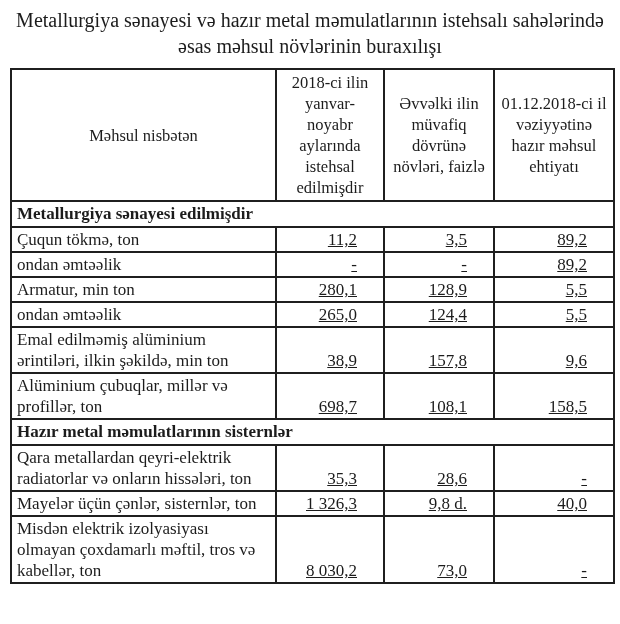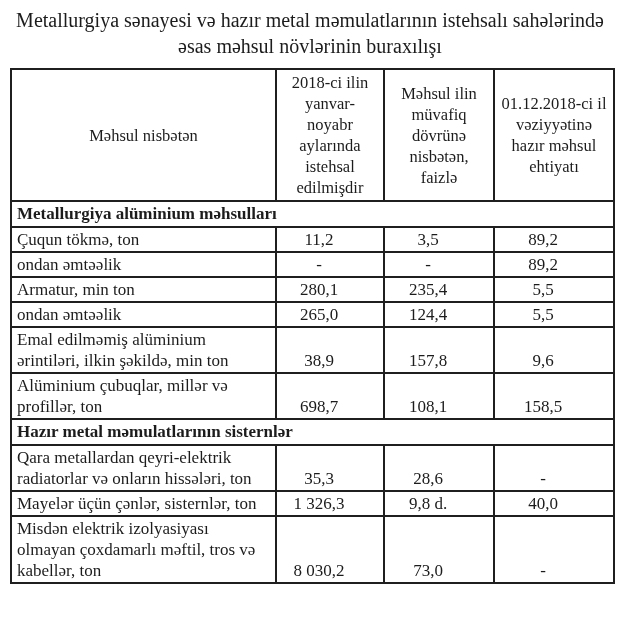--- a/index.html
+++ b/index.html
@@ -85,7 +85,7 @@
     <tr>
       <th>Məhsul nisbətən</th>
       <th>2018-ci ilin yanvar-noyabr aylarında istehsal edilmişdir</th>
-      <th>Məhsul ilin müvafiq dövrünə nisbətən, faizlə</th>
+      <th>Əvvəlki ilin müvafiq dövrünə növləri, faizlə</th>
       <th>01.12.2018-ci il vəziyyətinə hazır məhsul ehtiyatı</th>
     </tr>
   </thead>

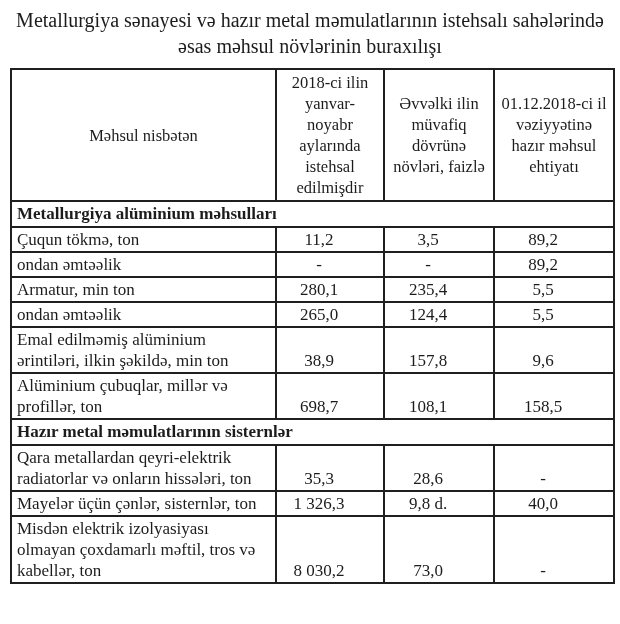--- a/index.html
+++ b/index.html
@@ -91,7 +91,7 @@
   </thead>
   <tbody id="table-body">
       <tr class="section-row">
-        <td colspan="4">Metallurgiya alüminium məhsulları</td>
+        <td colspan="4">Metallurgiya sənayesi edilmişdir</td>
       </tr>
       <tr>
         <td class="label-cell">Çuqun tökmə, ton</td>

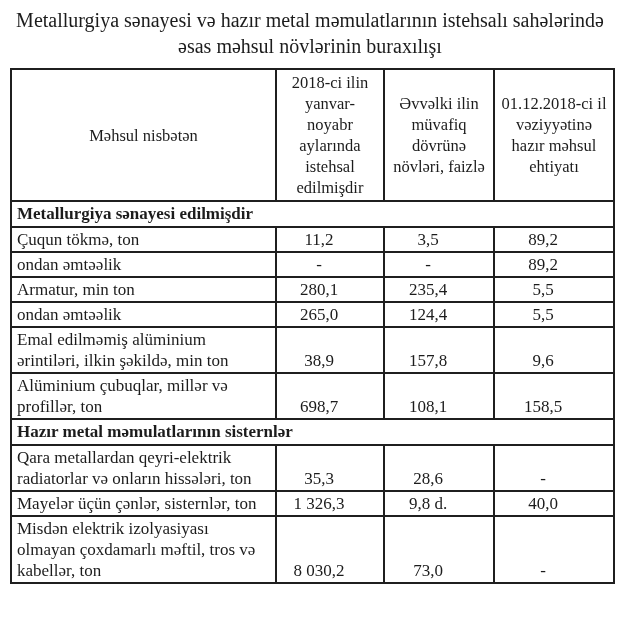--- a/index.html
+++ b/index.html
@@ -59,8 +59,9 @@
     text-align: left;
   }
   td.num {
-    text-align: center;
+    text-align: right;
     padding-right: 26px;
+    text-decoration: underline;
   }
   tr.section-row td {
     font-weight: bold;

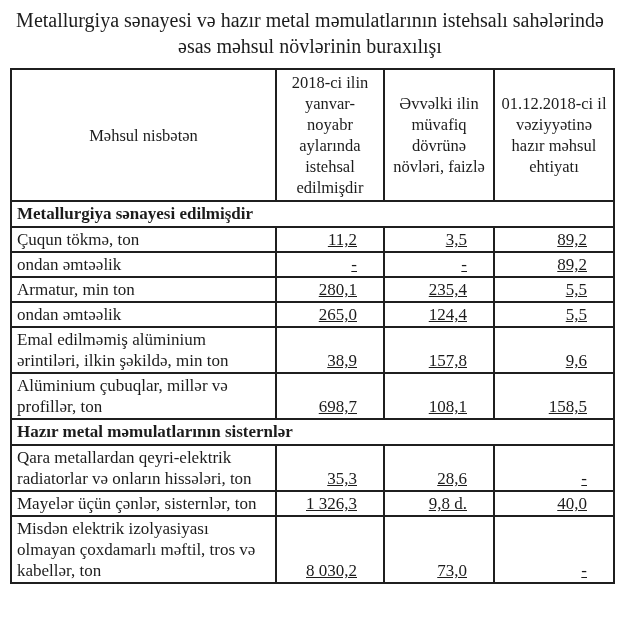--- a/index.html
+++ b/index.html
@@ -109,7 +109,7 @@
       <tr>
         <td class="label-cell">Armatur, min ton</td>
         <td class="num">280,1</td>
-        <td class="num">235,4</td>
+        <td class="num">128,9</td>
         <td class="num">5,5</td>
       </tr>
       <tr>

